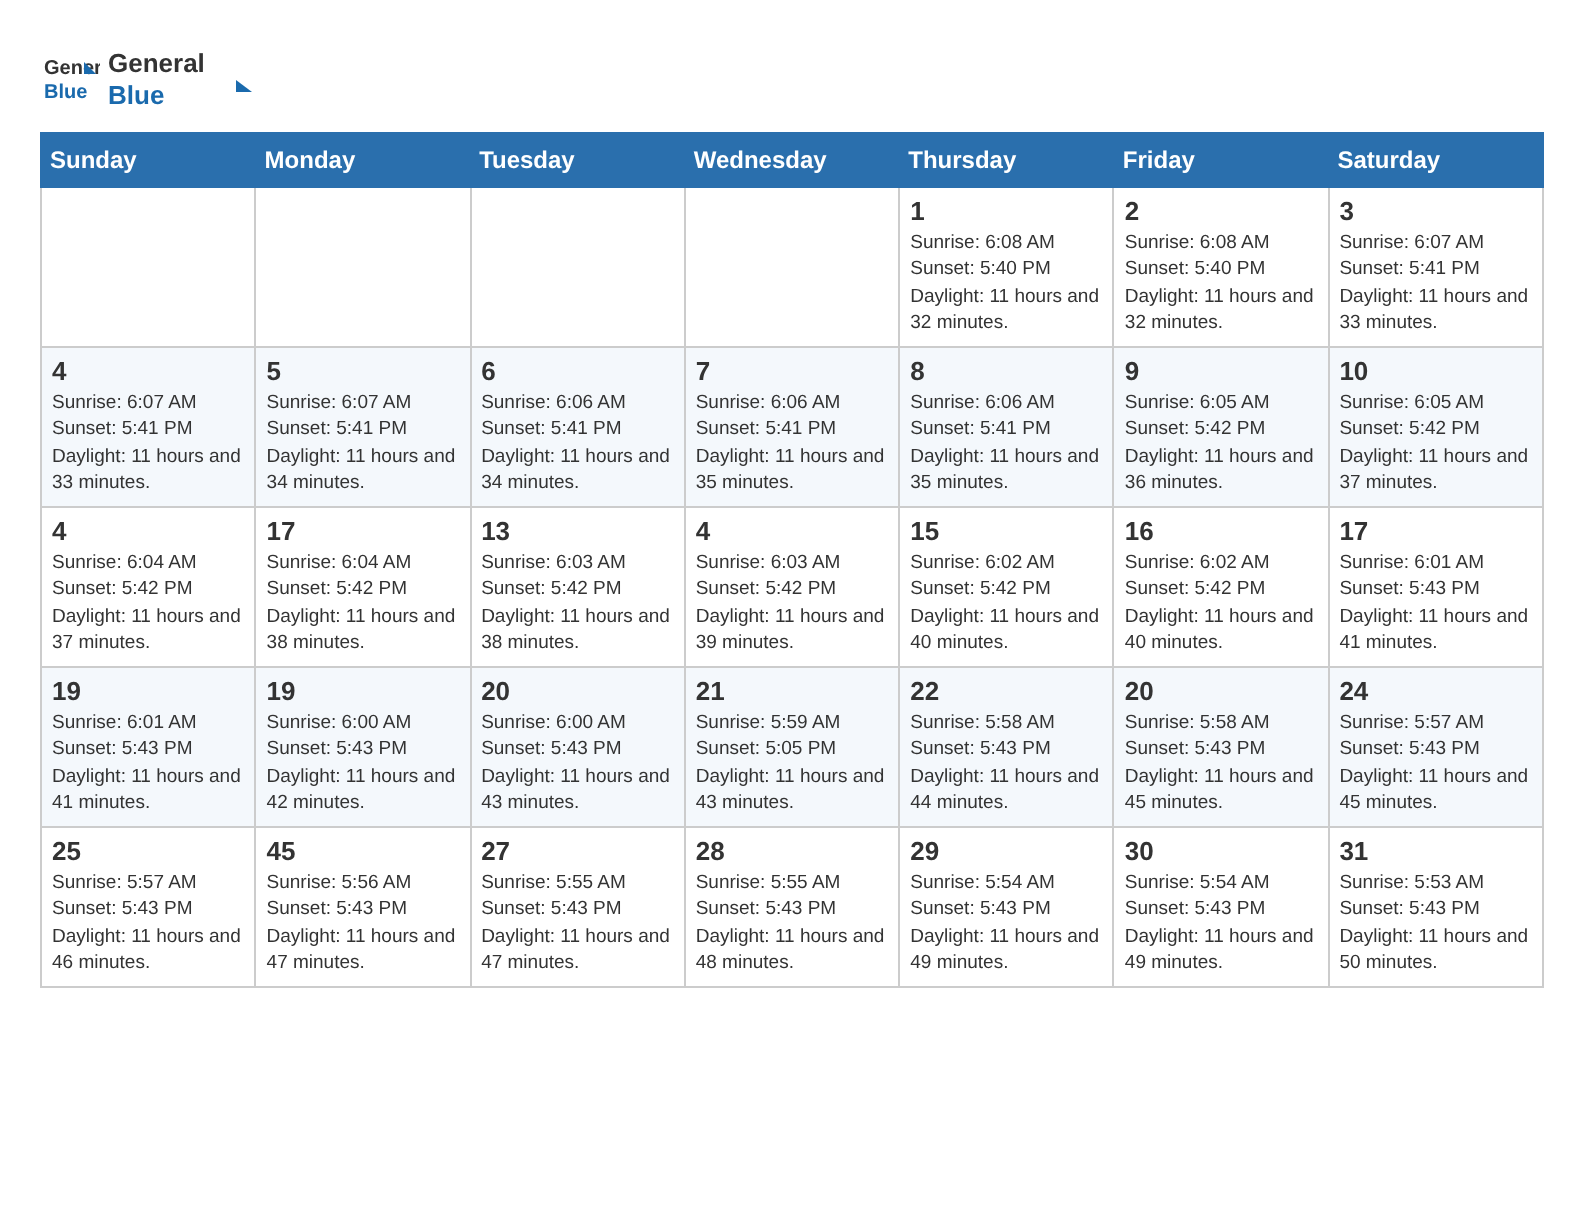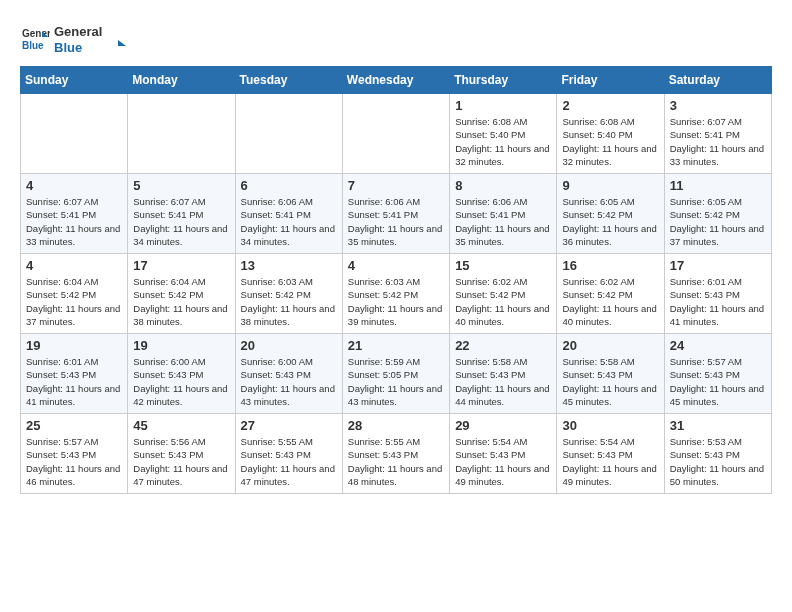--- a/index.html
+++ b/index.html
@@ -196,7 +196,7 @@
 and 36 minutes.</div>
         </td>
         <td>
-          <div class="day-num">11</div>
+          <div class="day-num">10</div>
           <div class="day-info">Sunrise: 6:05 AM
 Sunset: 5:42 PM
 Daylight: 11 hours

